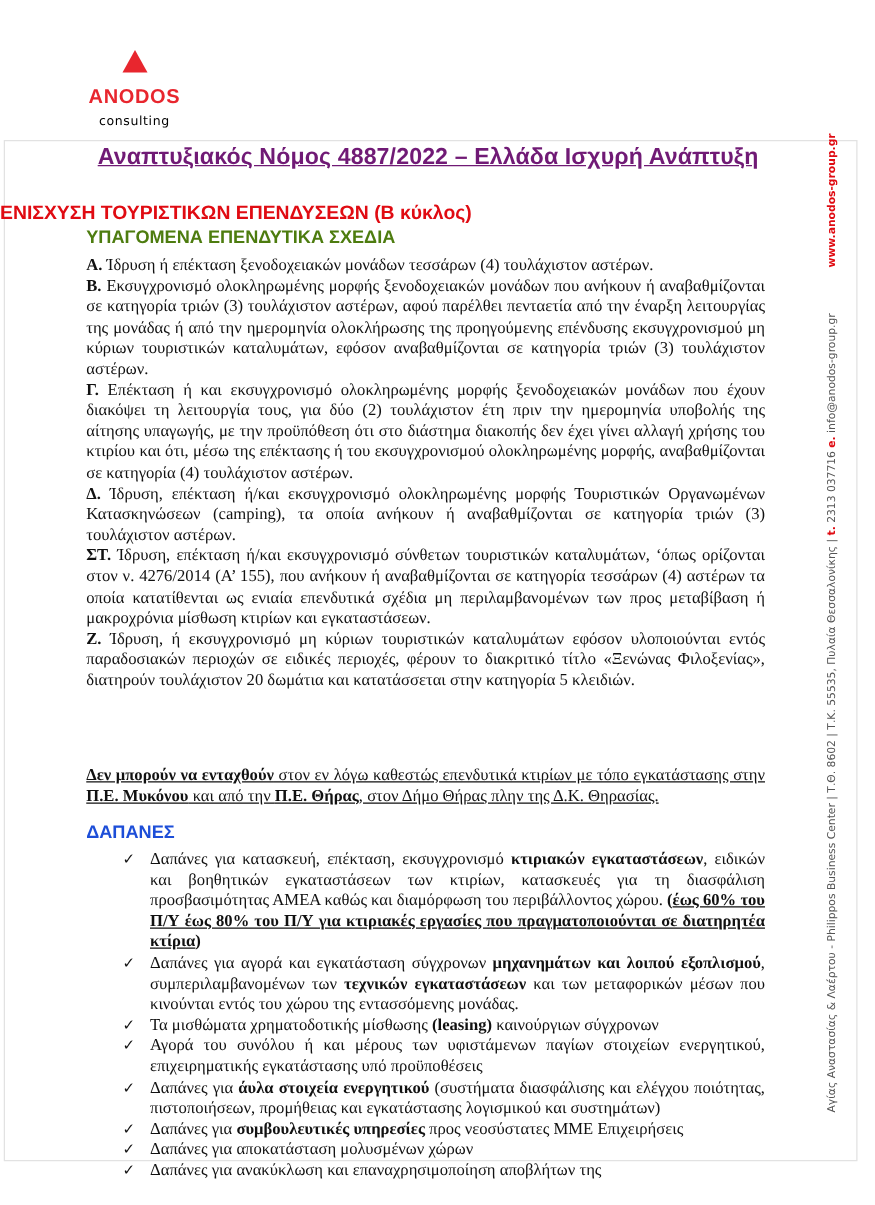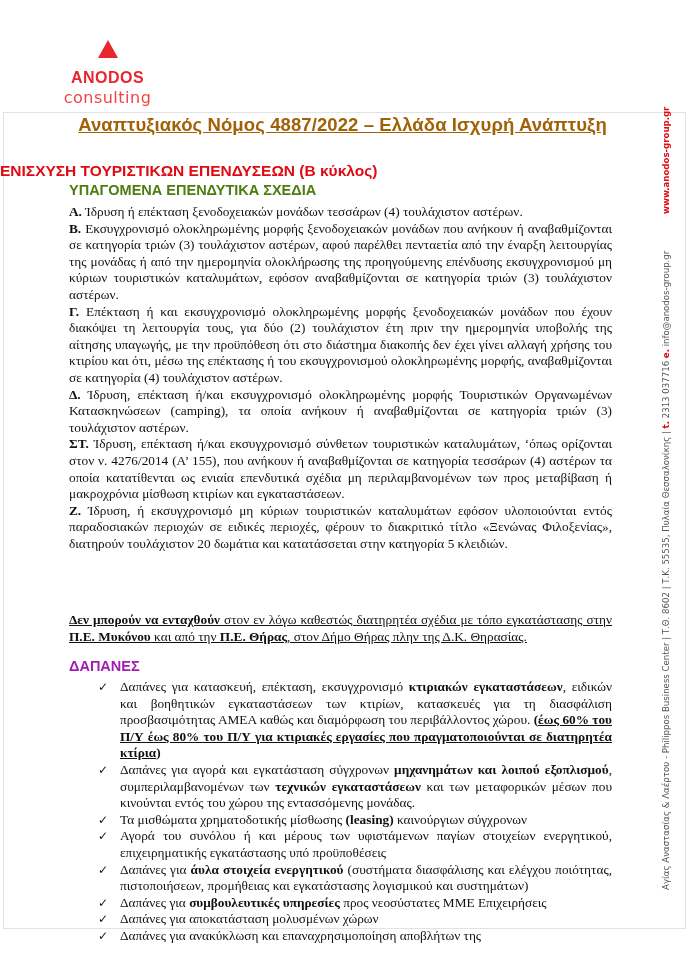--- a/index.html
+++ b/index.html
@@ -23,7 +23,7 @@
       color: #e8262e; letter-spacing: 0.5px; line-height: 26px; margin-top: 7px;
     }
     .logo-sub {
-      font-family: "DejaVu Sans", sans-serif; font-size: 16px; color: #ef4444;
+      font-family: "DejaVu Sans", sans-serif; font-size: 10px; color: #000000;
       line-height: 14px; letter-spacing: 0.5px;
     }
 

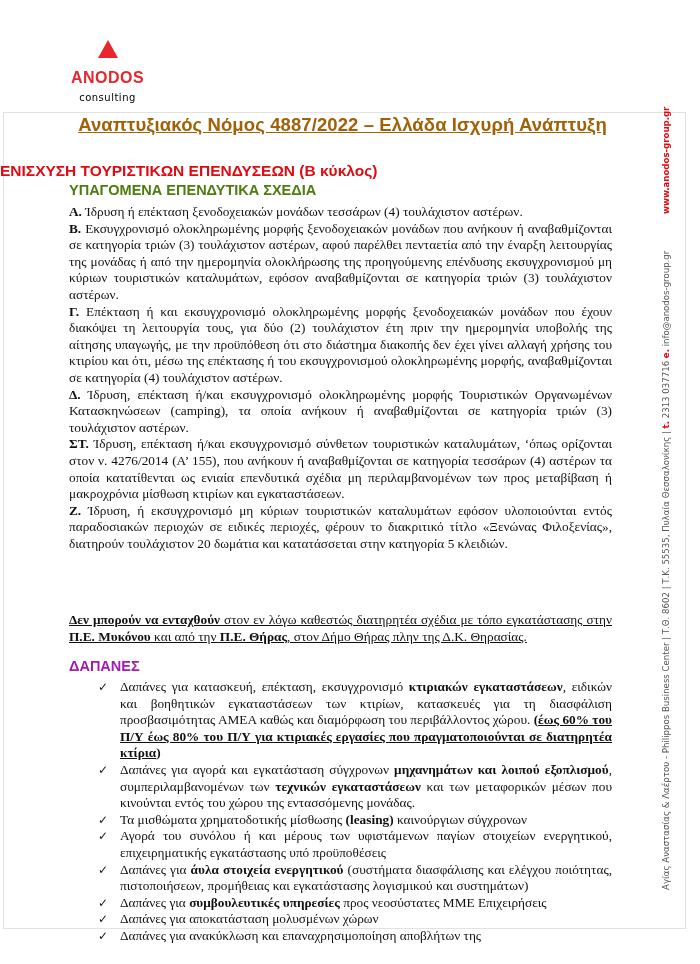--- a/index.html
+++ b/index.html
@@ -31,7 +31,7 @@
     .main-title {
       position: absolute; left: 0; width: 685px; top: 114px; text-align: center;
       font-family: "Liberation Sans", sans-serif; font-weight: bold; font-size: 18.5px;
-      color: #a16207; text-decoration: underline; letter-spacing: 0.1px;
+      color: #701a75; text-decoration: underline; letter-spacing: 0.1px;
     }
     .section-title {
       position: absolute; left: 0; width: 685px; top: 162px; text-align: left;

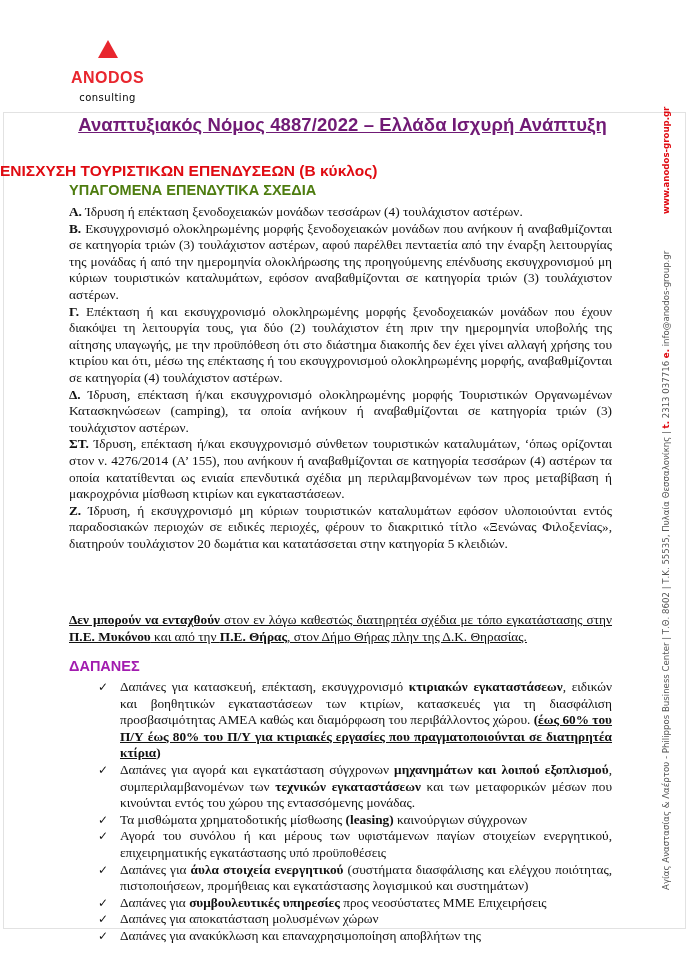--- a/index.html
+++ b/index.html
@@ -95,7 +95,7 @@
 </div>
 
 <div class="exclusion">
-  <b>Δεν μπορούν να ενταχθούν</b><span> στον εν λόγω καθεστώς διατηρητέα σχέδια με τόπο εγκατάστασης στην </span><b>Π.Ε. Μυκόνου</b><span> και από την </span><b>Π.Ε. Θήρας</b><span>, στον Δήμο Θήρας πλην της Δ.Κ. Θηρασίας.</span>
+  <b>Δεν μπορούν να ενταχθούν</b><span> στον εν λόγω καθεστώς επενδυτικά κτιρίων με τόπο εγκατάστασης στην </span><b>Π.Ε. Μυκόνου</b><span> και από την </span><b>Π.Ε. Θήρας</b><span>, στον Δήμο Θήρας πλην της Δ.Κ. Θηρασίας.</span>
 </div>
 
 <div class="costs-heading">ΔΑΠΑΝΕΣ</div>

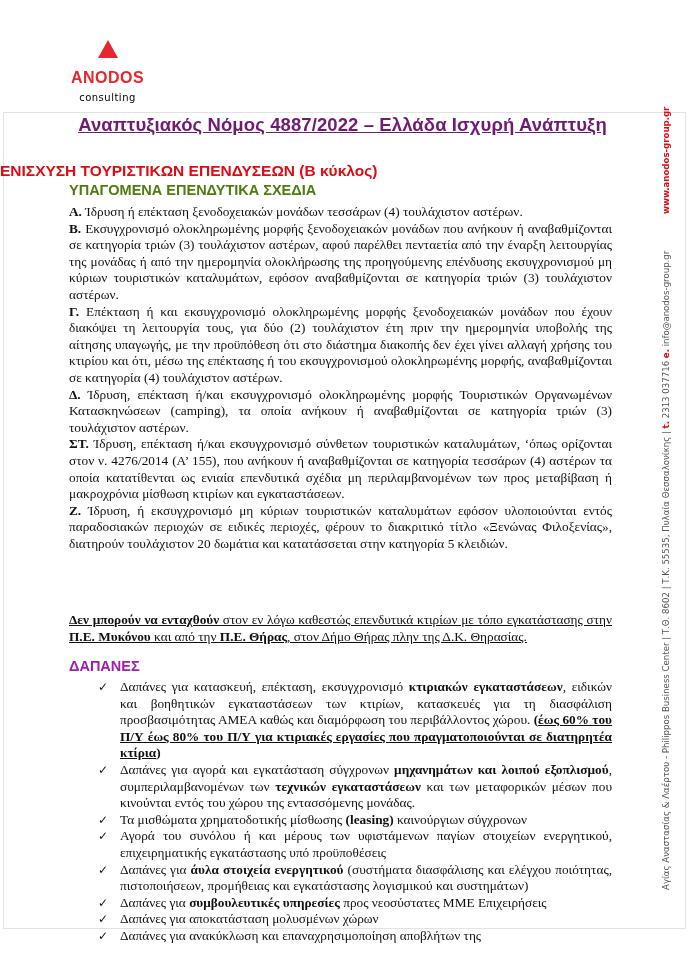--- a/index.html
+++ b/index.html
@@ -52,7 +52,7 @@
 
     .costs-heading {
       position: absolute; left: 69px; top: 658px;
-      font-family: "Liberation Sans", sans-serif; font-weight: bold; font-size: 14.5px; color: #a21caf;
+      font-family: "Liberation Sans", sans-serif; font-weight: bold; font-size: 14.5px; color: #1d4ed8;
     }
     .costs { position: absolute; left: 96px; width: 516px; top: 679px; font-size: 13.3px; line-height: 16.6px; text-align: justify; list-style: none; }
     .costs li { position: relative; padding-left: 24px; }

